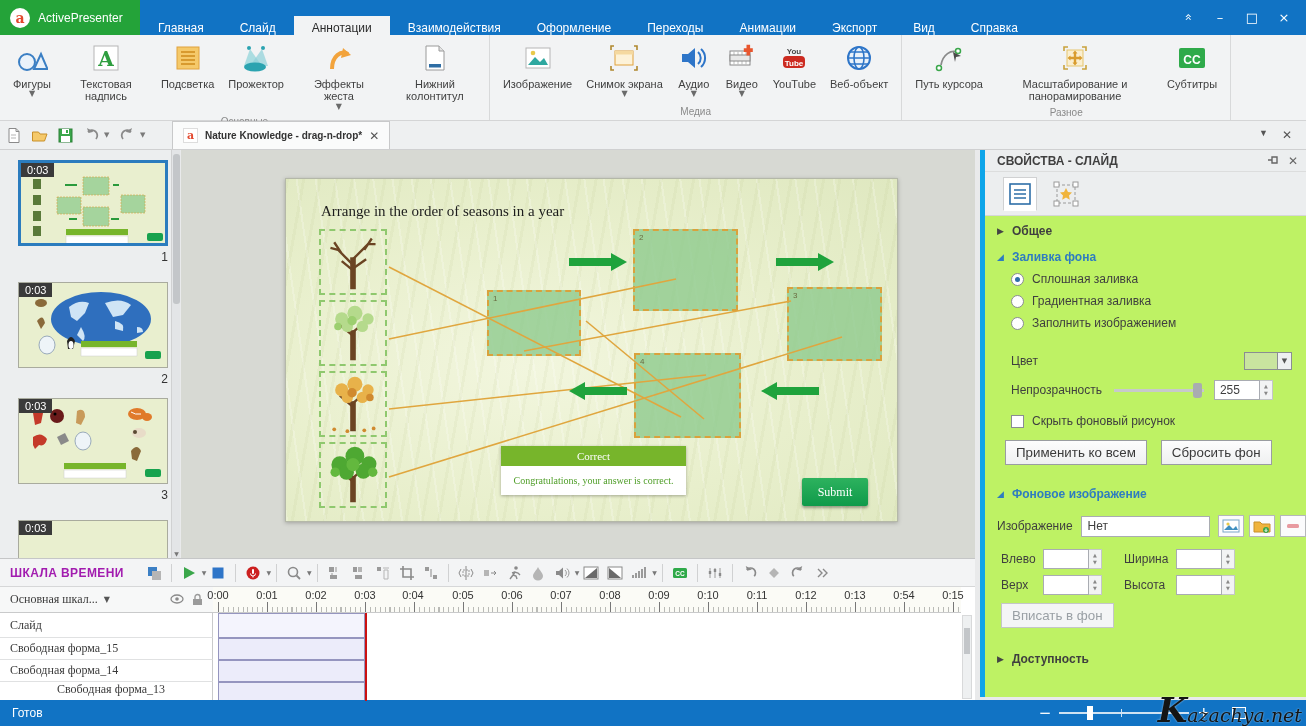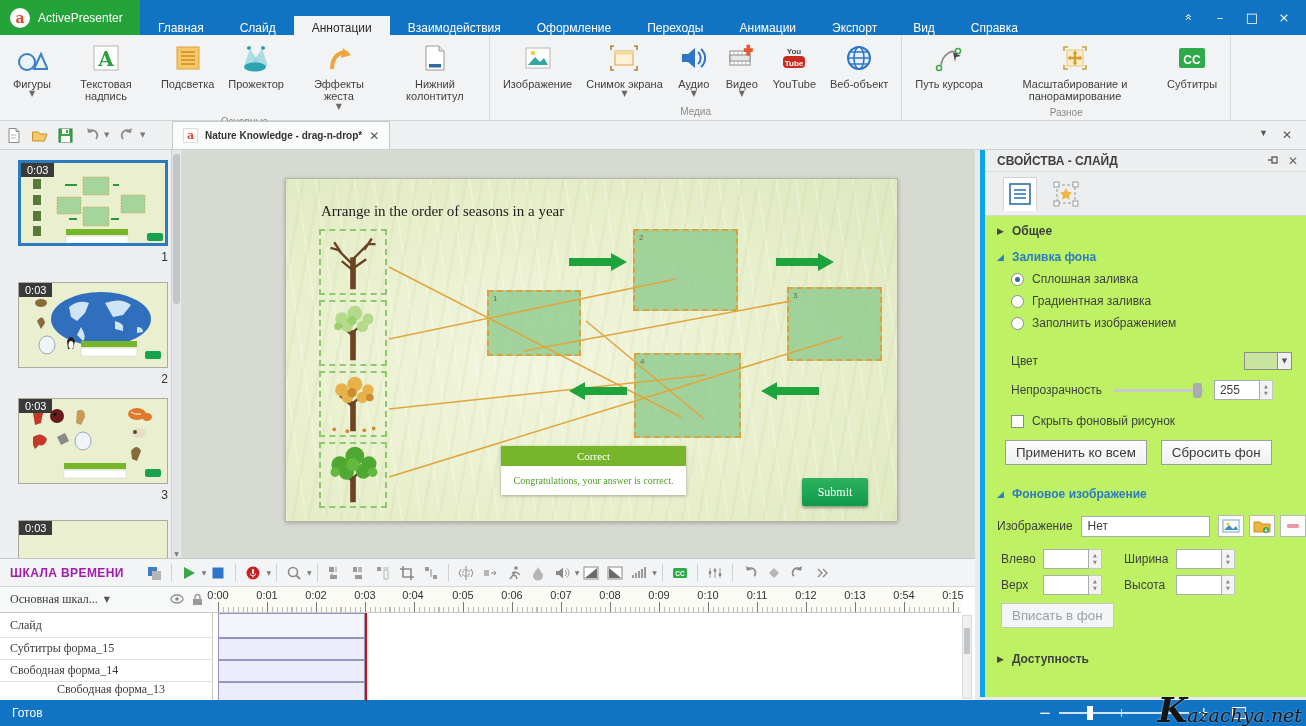--- a/index.html
+++ b/index.html
@@ -936,7 +936,7 @@
       </div>
       <div class="tl-bar" style="left: 218px; top: 54px; width: 147px; height: 25px; background: rgb(244, 244, 253);"></div>
       <div class="tl-row" style="top: 79px; height: 22px;">
-        <span class="tl-row-label">Субтитры форма_15</span>
+        <span class="tl-row-label">Свободная форма_15</span>
         <span class="row-icons">
           <span><svg viewBox="0 0 14 12">
               <ellipse cx="7" cy="6" rx="6" ry="4" fill="none" stroke="#8a8a8a" stroke-width="1.3"></ellipse>

